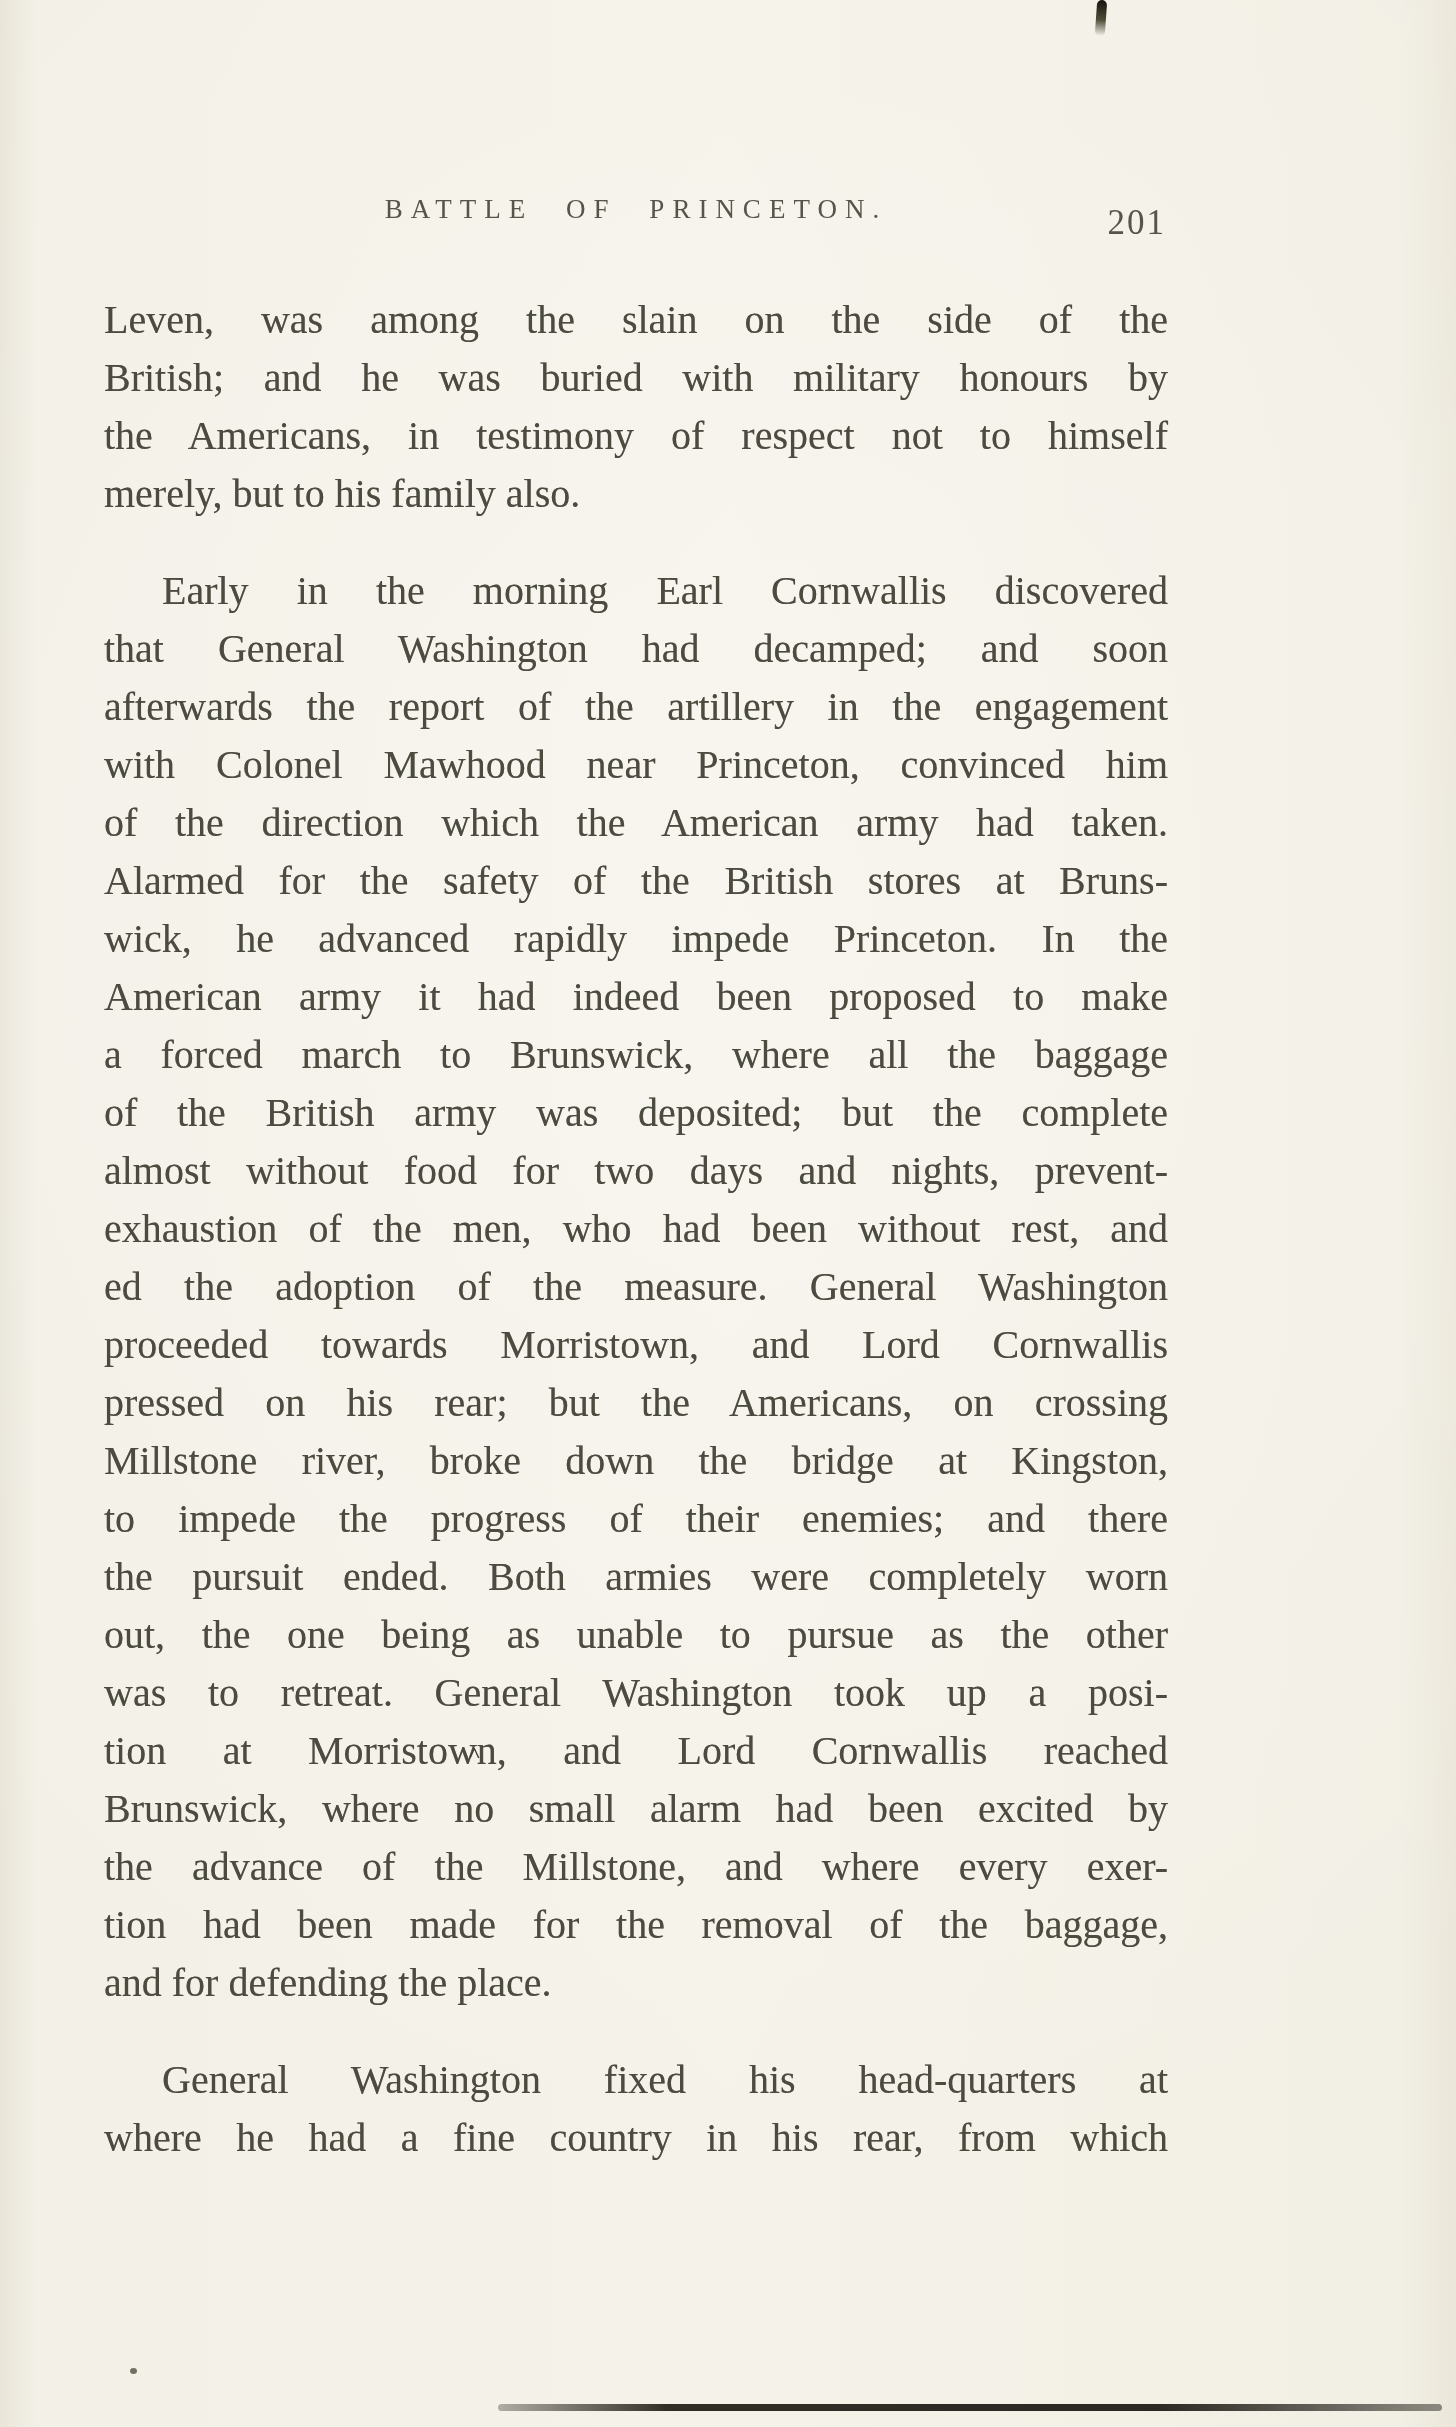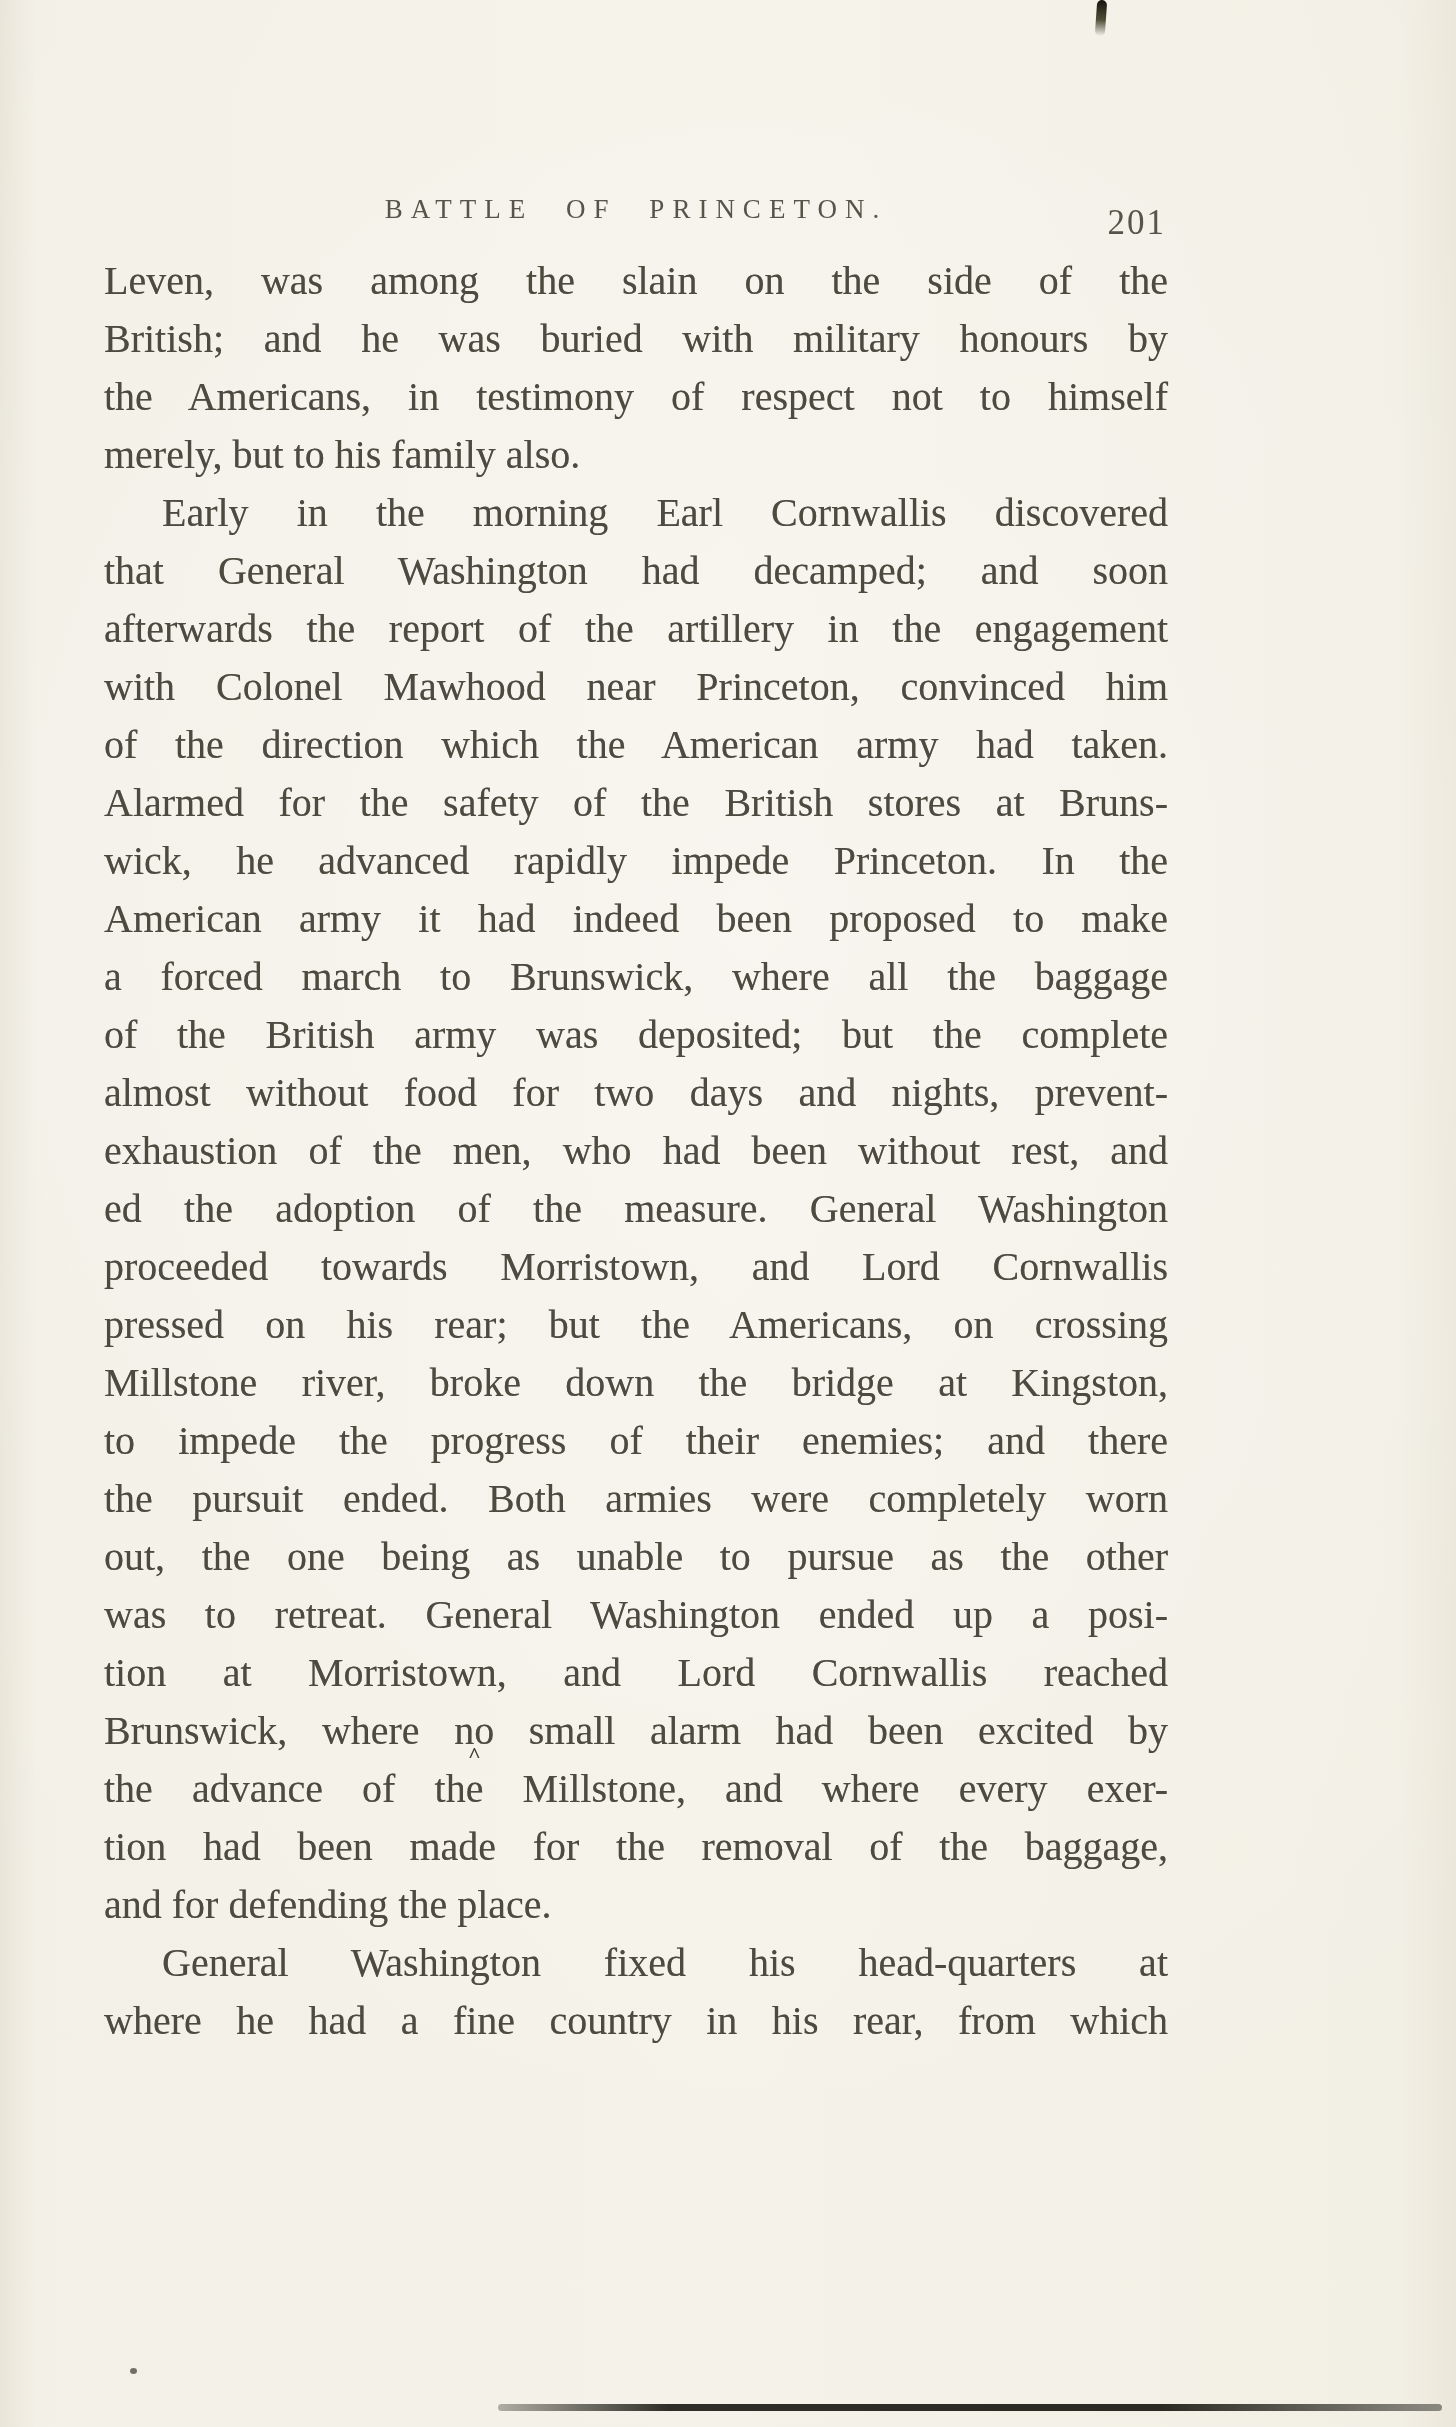--- a/index.html
+++ b/index.html
@@ -64,7 +64,7 @@
     font-size: 40px;
     text-shadow: 0 0 0.6px rgba(60,60,45,0.45);
   }
-  .paragraph { width: 100%; }
+  .paragraph { width: 100%; margin-top: 39px; }
   .line {
     width: 100%;
     height: 58px;

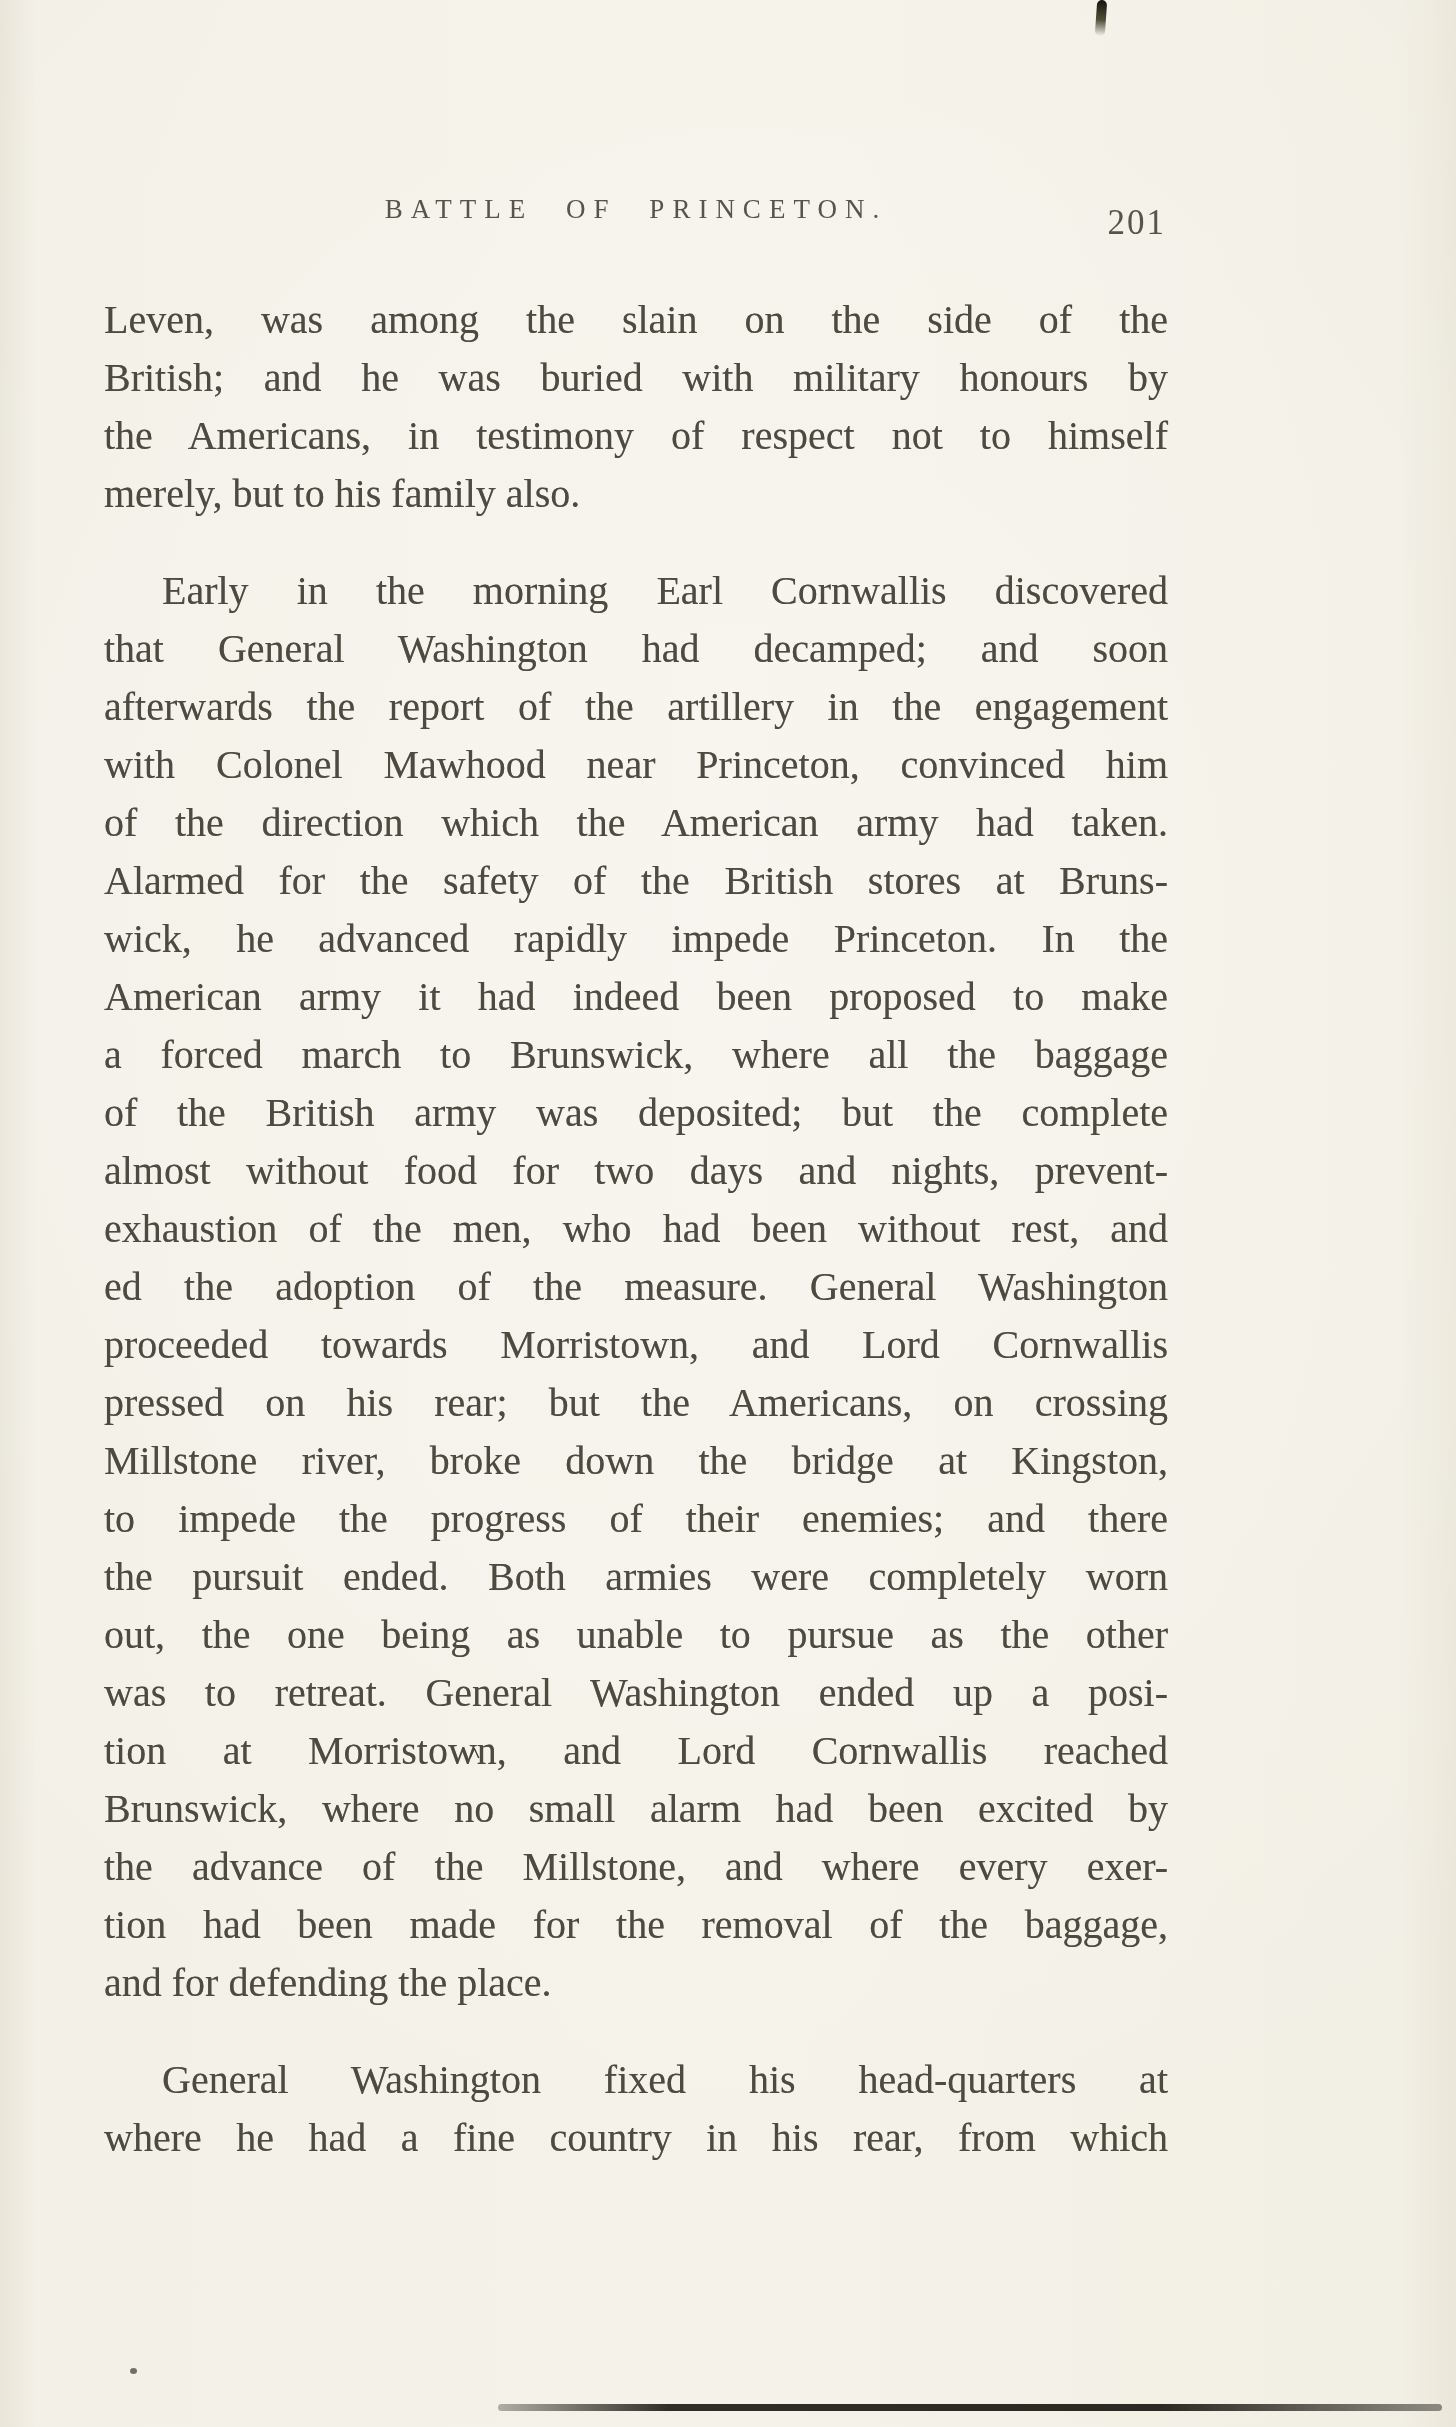--- a/index.html
+++ b/index.html
@@ -162,7 +162,7 @@
       <div class="line">to impede the progress of their enemies; and there</div>
       <div class="line">the pursuit ended.  Both armies were completely worn</div>
       <div class="line">out, the one being as unable to pursue as the other</div>
-      <div class="line">was to retreat.  General Washington ended up a posi-</div>
+      <div class="line">was to retreat.  General Washington took up a posi-</div>
       <div class="line">tion at Morristown, and Lord Cornwallis reached</div>
       <div class="line">Brunswick, where no small alarm had been excited by</div>
       <div class="line">the advance of the Millstone, and where every exer-</div>

